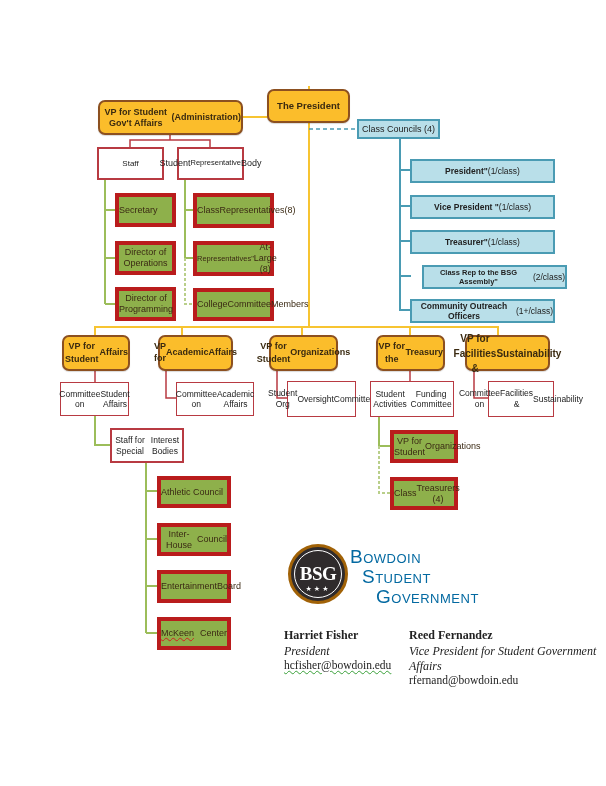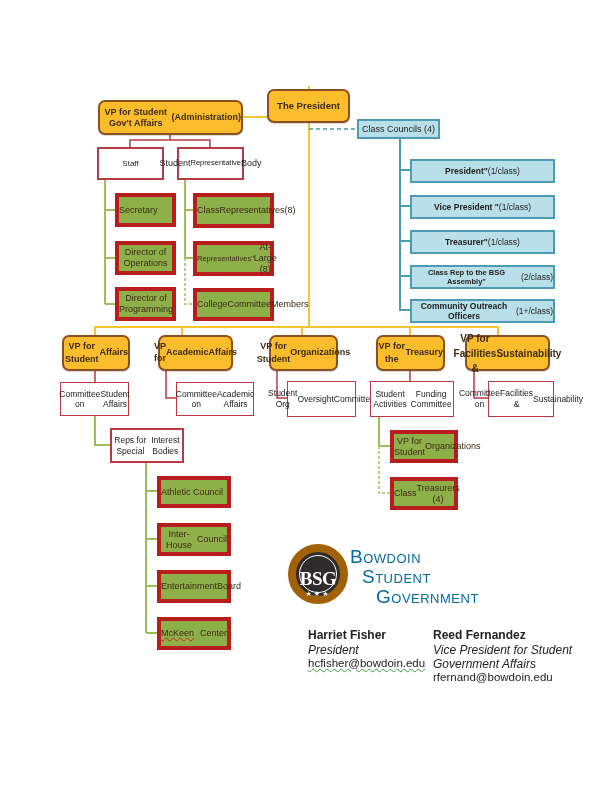--- a/index.html
+++ b/index.html
@@ -143,7 +143,7 @@
   <span class="t1">Treasurer"</span>
   <span>(1/class)</span>
 </div>
-<div class="box blue col" style="left:410px;top:265px;width:145px;height:24px;">
+<div class="box blue col" style="left:422px;top:265px;width:145px;height:24px;">
   <span class="t1" style="font-size:7.5px">Class Rep to the BSG Assembly"</span>
   <span>(2/class)</span>
 </div>

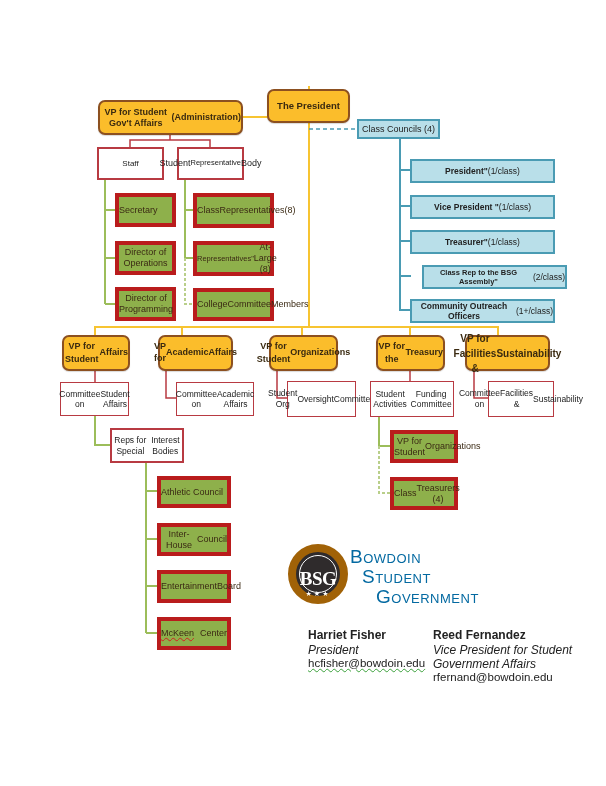--- a/index.html
+++ b/index.html
@@ -198,7 +198,7 @@
 </div>
 
 <div class="box redbox col" style="left:110px;top:428px;width:74px;height:35px;">
-  <span>Reps for Special</span>
+  <span>Staff for Special</span>
   <span>Interest Bodies</span>
 </div>
 <div class="box green" style="left:157px;top:476px;width:74px;height:32px;">

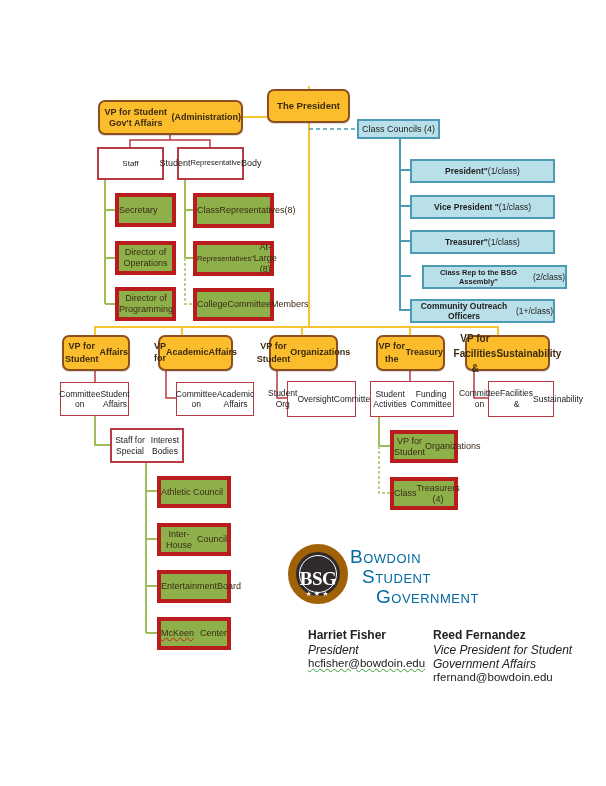--- a/index.html
+++ b/index.html
@@ -14,7 +14,7 @@
   .blue .t1 { font-weight:bold; }
   .col { display:flex; flex-direction:row; }
   .logo { position:absolute; left:282px; top:542px; width:220px; height:70px; }
-  .logo-circle { position:absolute; left:6px; top:2px; width:60px; height:60px; border-radius:50%; background:#2f2b2c; border:8px solid #a16207; box-sizing:border-box; }
+  .logo-circle { position:absolute; left:6px; top:2px; width:60px; height:60px; border-radius:50%; background:#2f2b2c; border:3px solid #a16207; box-sizing:border-box; }
   .logo-circle::before { content:""; position:absolute; left:3px; top:3px; right:3px; bottom:3px; border-radius:50%; border:1.5px solid #ffffff; }
   .logo-abbr { position:absolute; left:0; right:0; top:16px; text-align:center; font-family:"Liberation Serif", serif; font-weight:bold; font-size:19px; color:#fff; letter-spacing:-0.5px; }
   .logo-stars { position:absolute; left:0; right:0; top:38px; text-align:center; font-size:7px; color:#fff; letter-spacing:2px; }

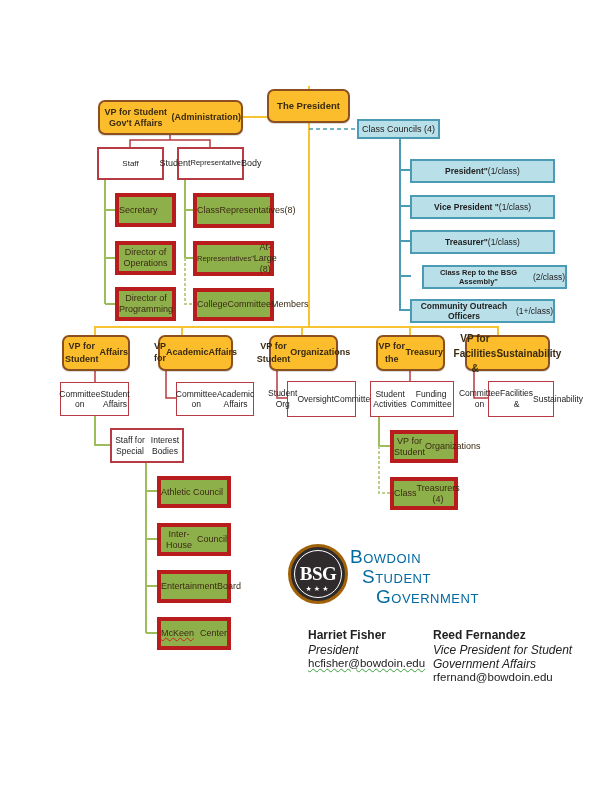--- a/index.html
+++ b/index.html
@@ -19,7 +19,7 @@
   .logo-abbr { position:absolute; left:0; right:0; top:16px; text-align:center; font-family:"Liberation Serif", serif; font-weight:bold; font-size:19px; color:#fff; letter-spacing:-0.5px; }
   .logo-stars { position:absolute; left:0; right:0; top:38px; text-align:center; font-size:7px; color:#fff; letter-spacing:2px; }
   .logo-line { position:absolute; font-family:Liberation Sans, sans-serif; color:#0369a1; font-variant:small-caps; font-size:19px; letter-spacing:0.5px; white-space:nowrap; }
-  .contact { position:absolute; font-family:Liberation Sans, sans-serif; color:#222;margin-left:24px; }
+  .contact { position:absolute; font-family:Liberation Serif, serif; color:#222; }
   .contact .name { font-weight:bold; font-size:12px; }
   .contact .role { font-style:italic; font-size:12px; margin-top:1px; }
   .contact .email { font-size:11.5px; }

